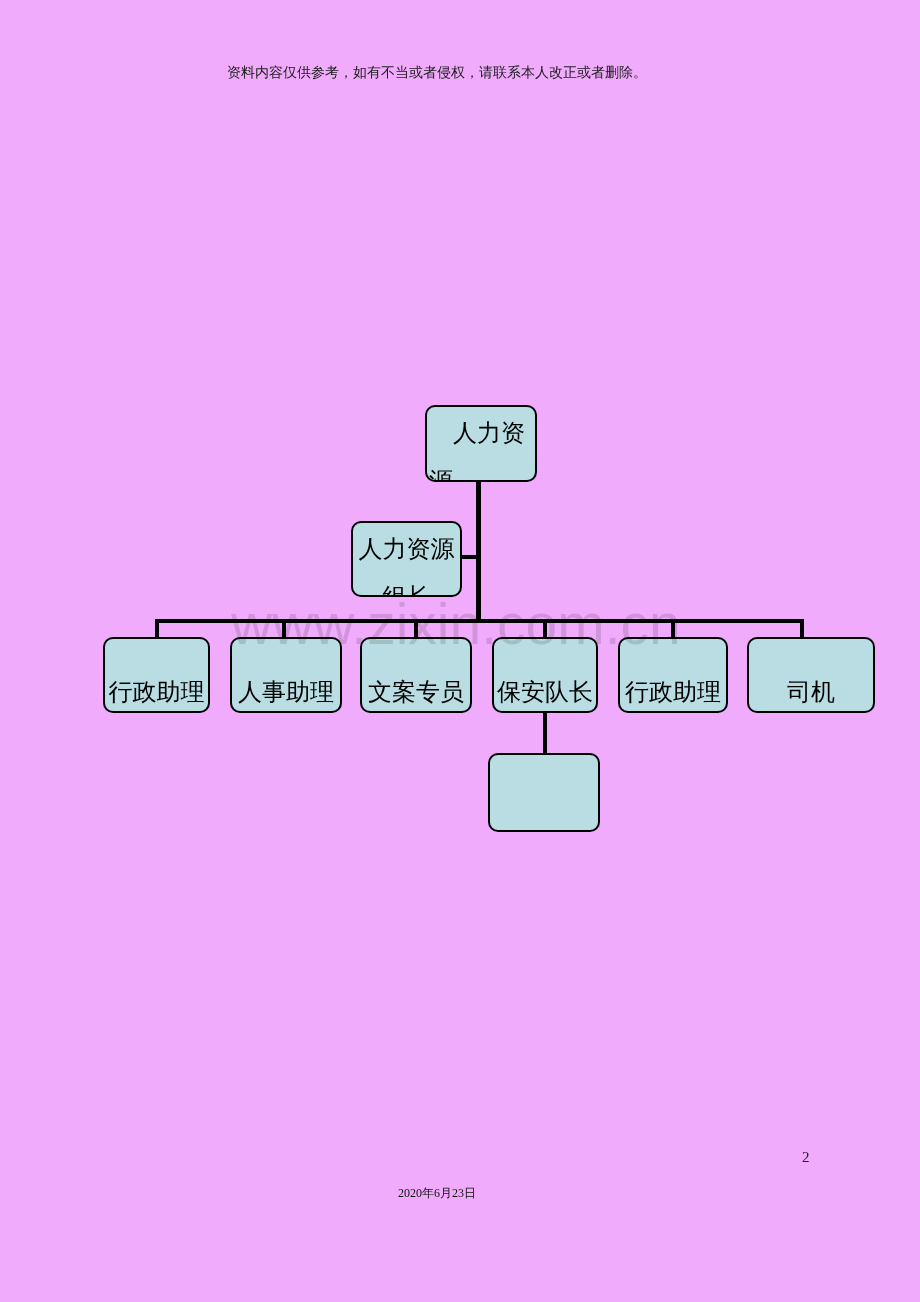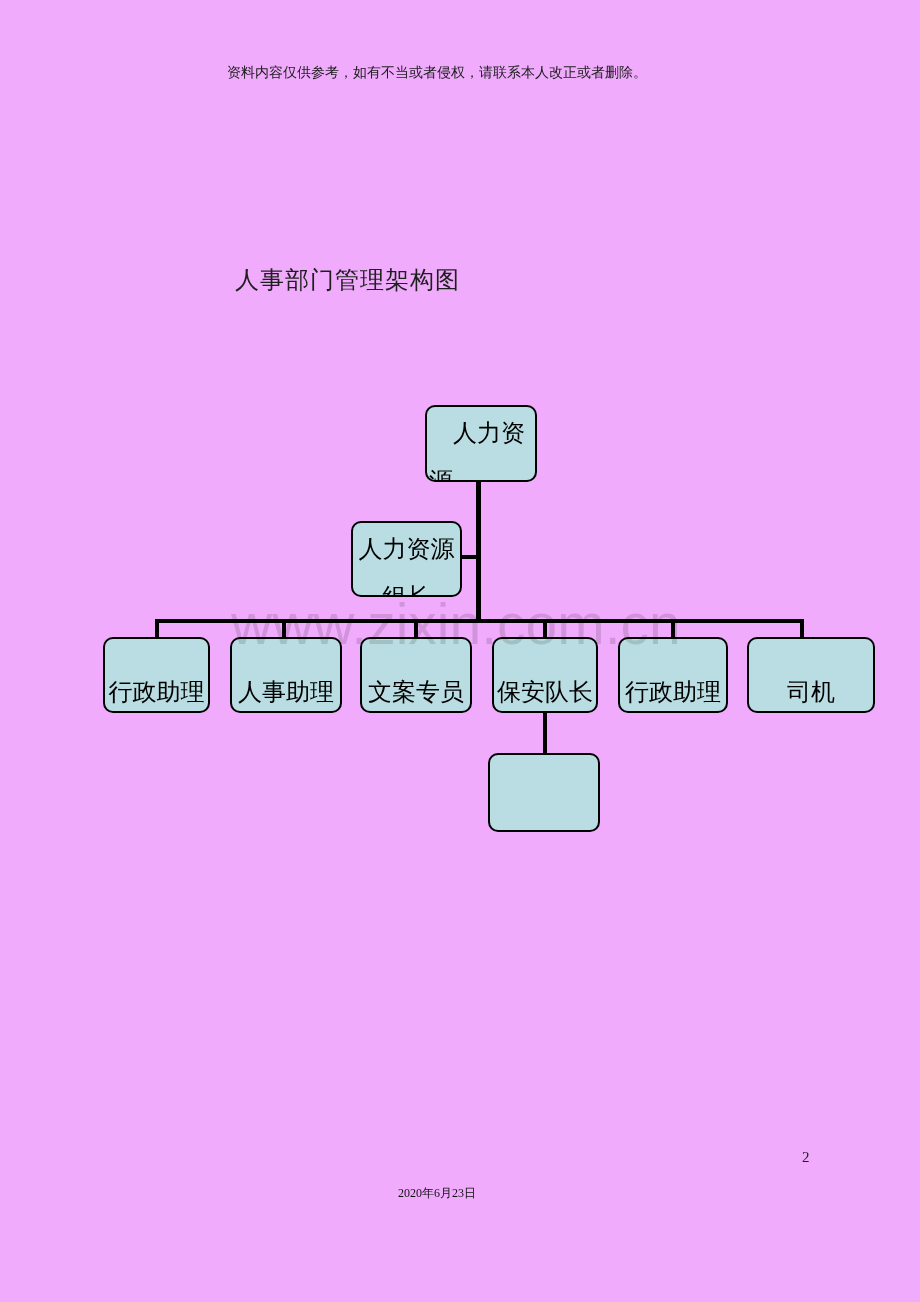--- a/index.html
+++ b/index.html
@@ -102,7 +102,6 @@
 
   <div class="header">资料内容仅供参考，如有不当或者侵权，请联系本人改正或者删除。</div>
 
-  <div class="doc-title">人事部门管理架构图</div>
 
   <div>
 

